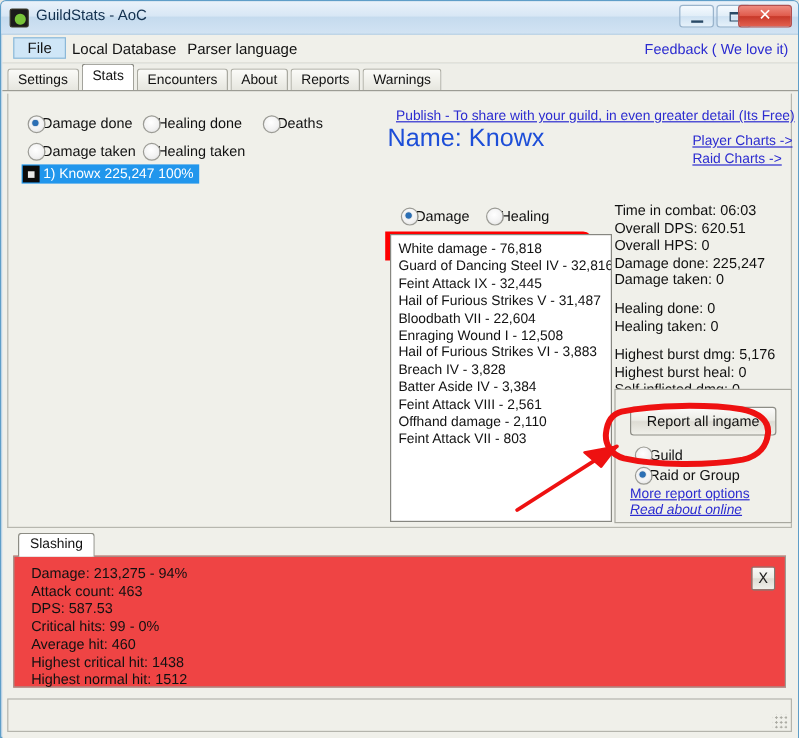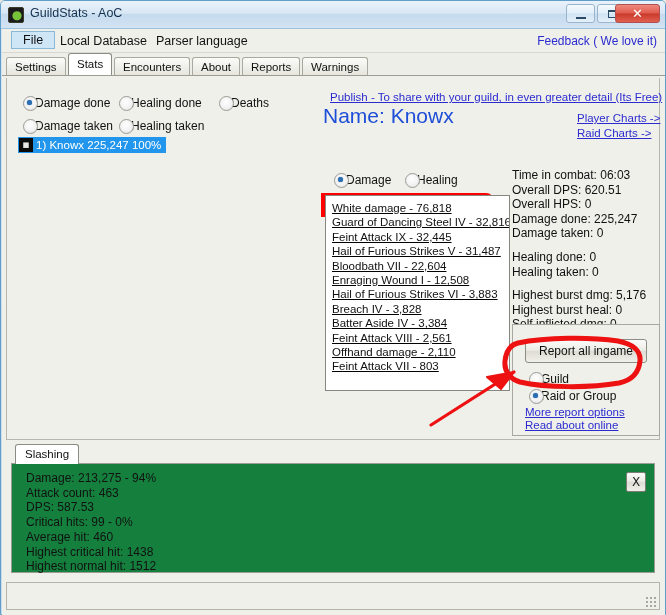--- a/index.html
+++ b/index.html
@@ -244,12 +244,11 @@
   
   #ability-list {
     position: absolute; left: 318px; top: 117px;
-    width: 185px; height: 196px;
+    width: 185px; height: 240px;
     background: #ffffff;
     border: 1px solid #878781;
     overflow: hidden;
     padding: 5px 0 0 6px;
-    text-decoration: underline;
   }
   .ability-row {
     font-size: 11.5px; color: #111;

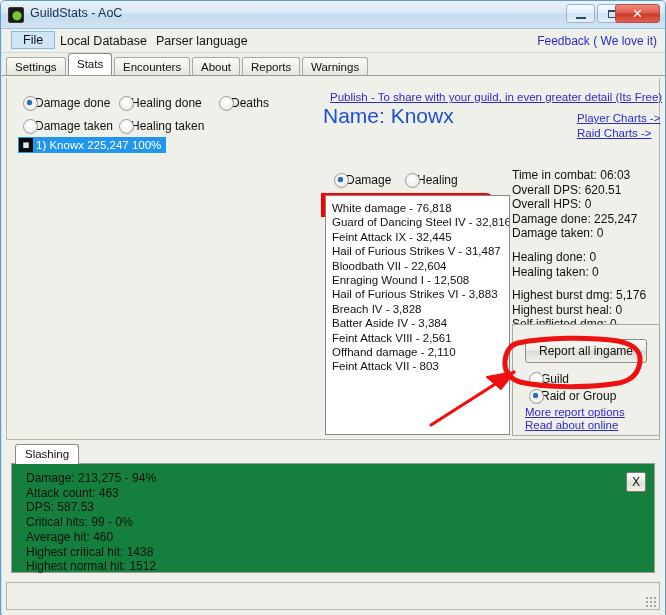--- a/index.html
+++ b/index.html
@@ -299,6 +299,7 @@
     font-size: 11.5px; color: #2b2bd0;
     text-decoration: underline; cursor: pointer;
     white-space: nowrap;
+    font-style: italic;
   }
 
   

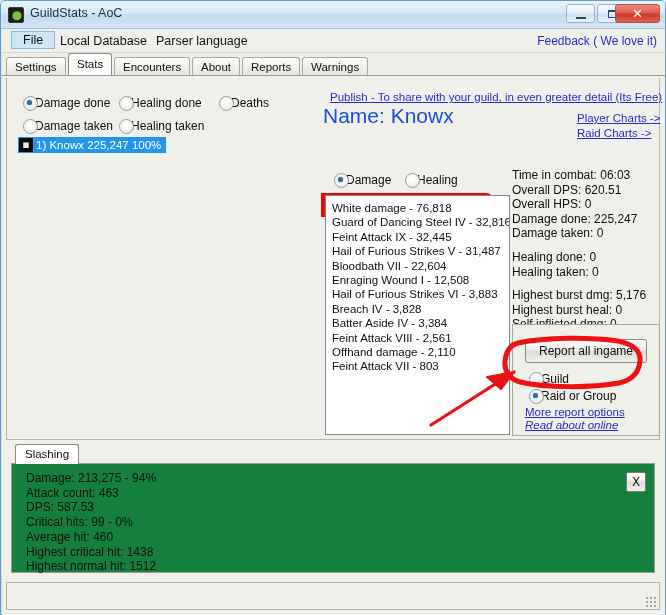--- a/index.html
+++ b/index.html
@@ -320,7 +320,7 @@
   #bottom-body {
     position: absolute; left: 5px; top: 19px;
     width: 644px; height: 110px;
-    background: #15803d;
+    background: #ef4444;
     border: 1px solid #9c9c94;
   }
   #bottom-stats {

